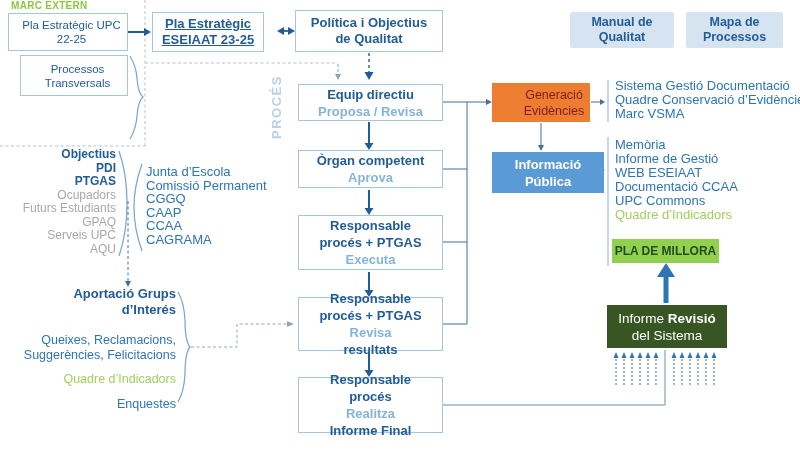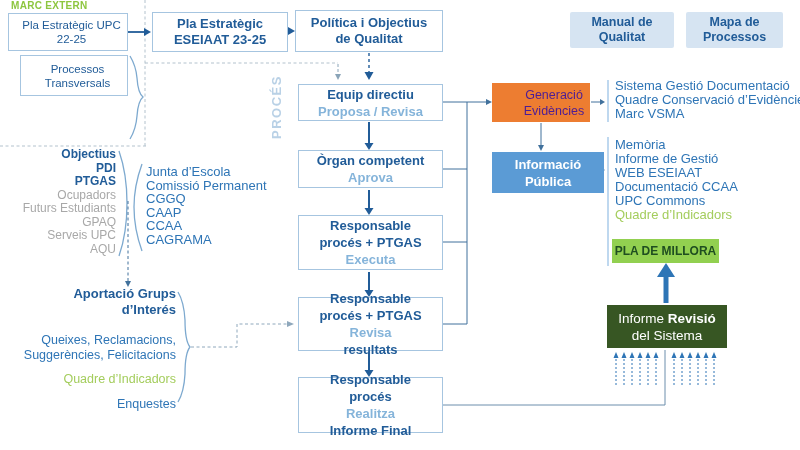--- a/index.html
+++ b/index.html
@@ -4,7 +4,7 @@
 <style>
   html,body{margin:0;padding:0;background:#fff;}
   #stage{position:relative;width:800px;height:450px;background:#fff;overflow:hidden;
-         font-family:"Liberation Sans","DejaVu Sans",sans-serif;}
+         font-family:"Liberation Sans","DejaVu Sans",sans-serif;border-radius:19px;}
   .abs{position:absolute;}
   svg{position:absolute;left:0;top:0;}
   .box{position:absolute;background:#fff;border:1px solid #a6c5e0;display:flex;flex-direction:column;

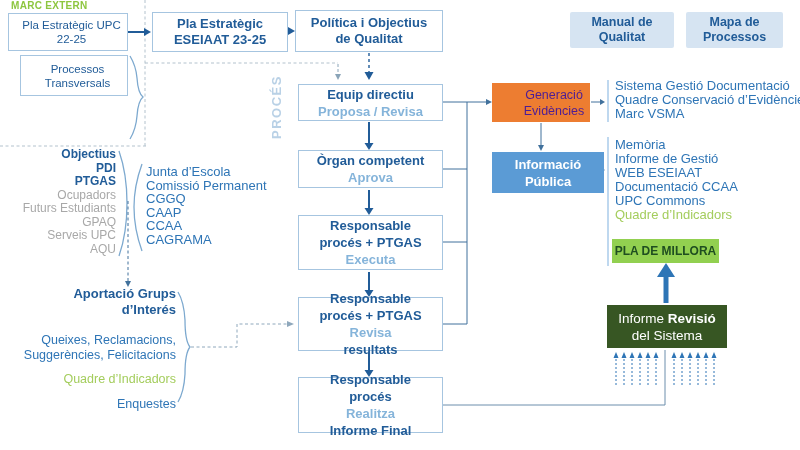--- a/index.html
+++ b/index.html
@@ -170,7 +170,7 @@
     <span>Transversals</span>
   </div>
 
-  <div class="box bold-box" style="left:152px;top:12px;width:136px;height:40px;">
+  <div class="box bold-box" style="left:152px;top:12px;width:112px;height:40px;text-decoration:underline;">
     <span>Pla Estratègic</span>
     <span>ESEIAAT 23-25</span>
   </div>

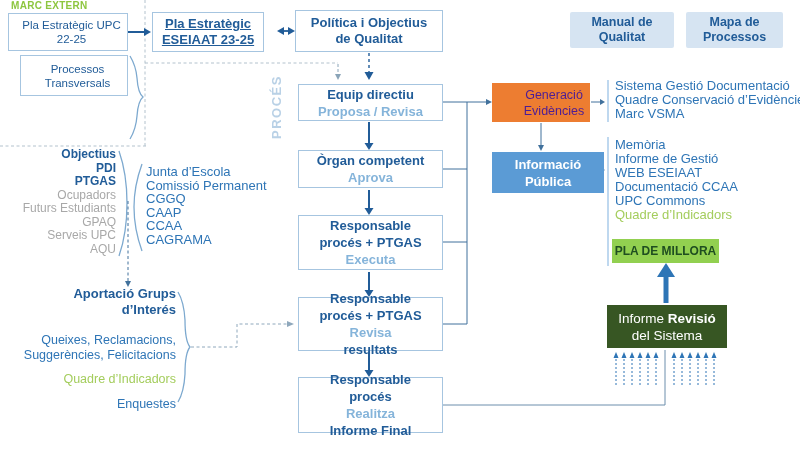--- a/index.html
+++ b/index.html
@@ -219,7 +219,7 @@
     <span class="dk">Informe Final</span>
   </div>
 
-  <div class="fill-box" style="left:492px;top:83px;width:98px;height:39px;background:#ed7d31;color:#4c1d95;font-size:12.5px;line-height:16px;padding-left:26px;">
+  <div class="fill-box" style="left:492px;top:83px;width:98px;height:39px;background:#ed7d31;color:#7f1d1d;font-size:12.5px;line-height:16px;padding-left:26px;">
     <span>Generació</span>
     <span>Evidències</span>
   </div>

